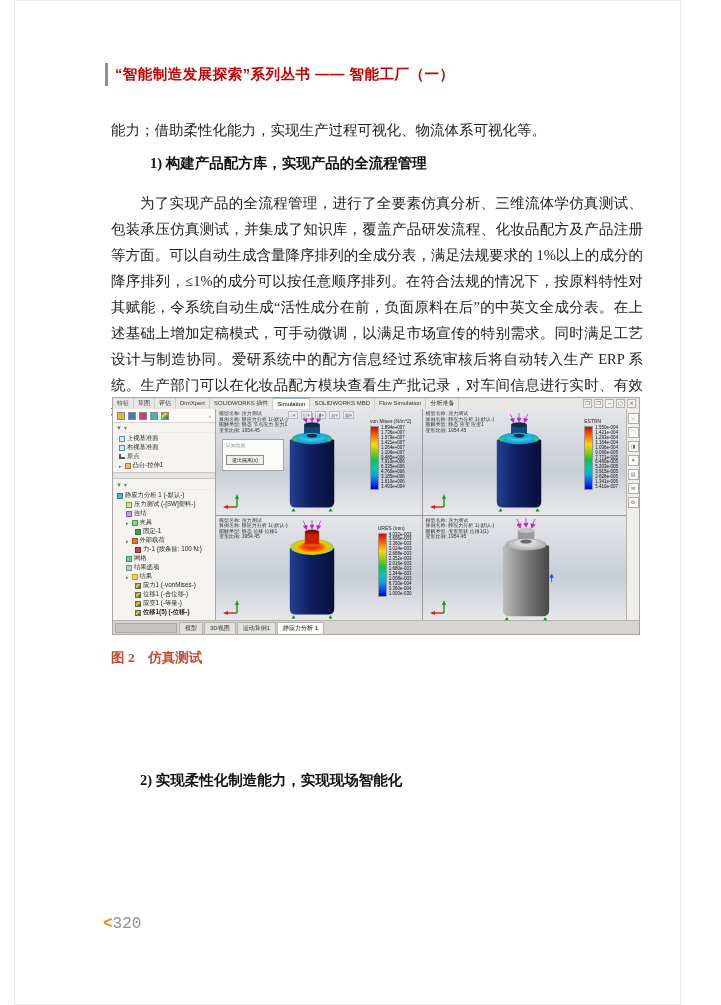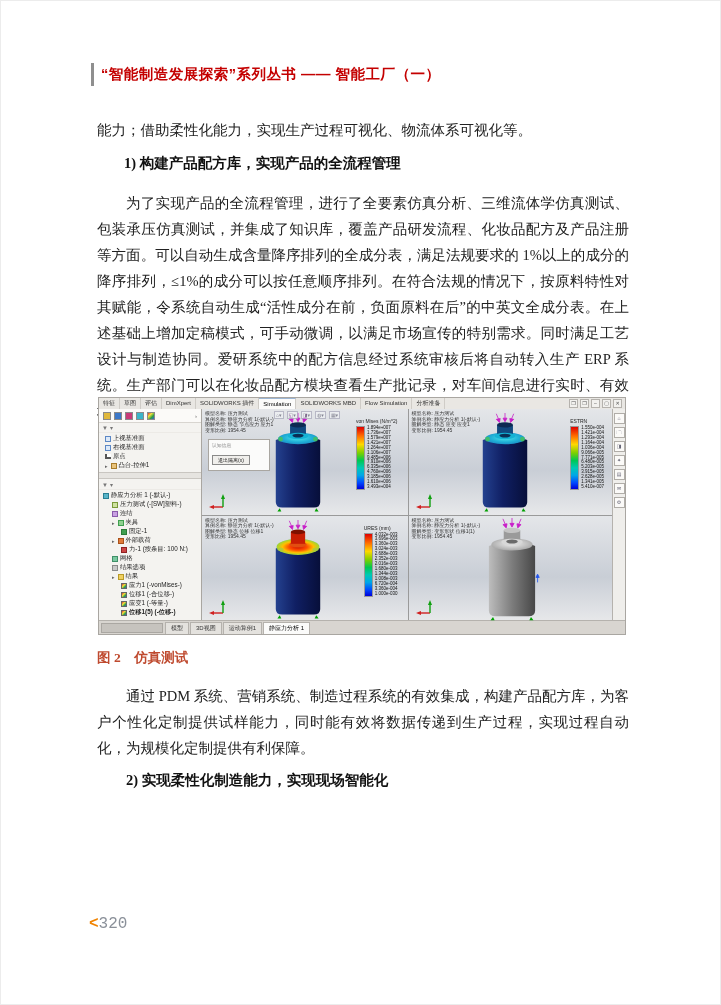--- a/index.html
+++ b/index.html
@@ -3,8 +3,8 @@
 <meta charset="utf-8">
 <style>
   html,body{margin:0;padding:0;background:#fff;}
-  .page{position:relative;width:721px;height:1005px;background:#ffffff;overflow:hidden;
-        font-family:"Liberation Serif",serif;border:1px solid #ececec;box-sizing:border-box;}
+  .page{position:relative;width:667px;height:1005px;background:#ffffff;overflow:hidden;
+        font-family:"Liberation Serif",serif;border:1px solid #ececec;box-sizing:border-box;margin-left:14px;}
 
   
   .hdr-bar{position:absolute;left:90px;top:62px;width:3px;height:23px;background:#8f8f8f;}

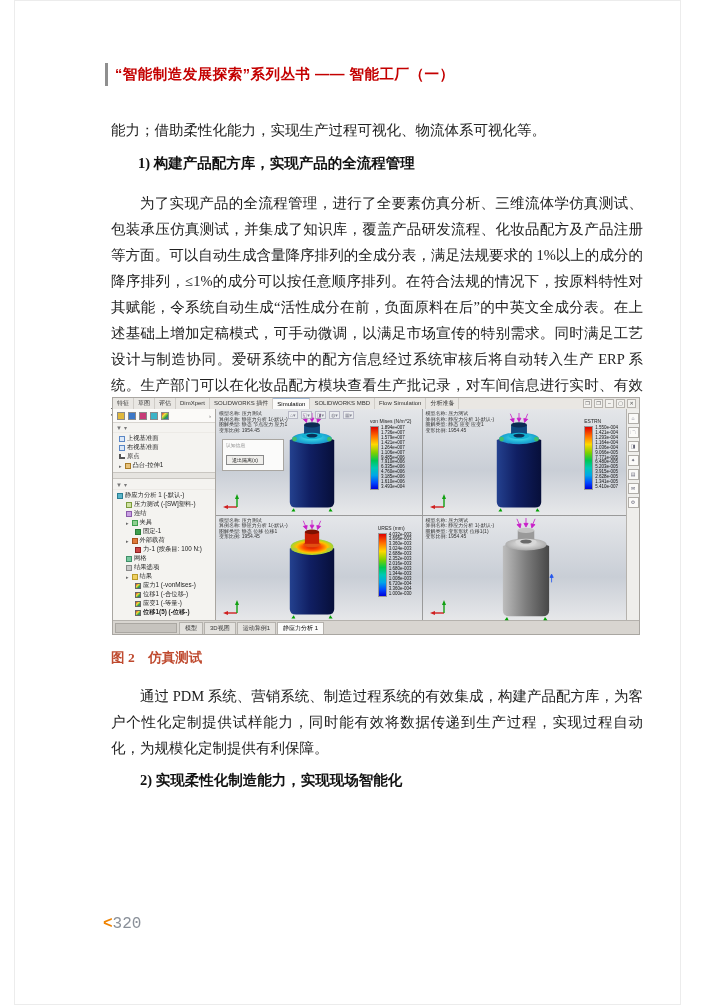--- a/index.html
+++ b/index.html
@@ -14,7 +14,7 @@
         text-align:justify;}
   .indent{text-indent:2em;}
   .p0{top:116px;}
-  .h1{position:absolute;left:123px;top:153px;font-size:14.5px;font-weight:bold;color:#111;}
+  .h1{position:absolute;left:135px;top:153px;font-size:14.5px;font-weight:bold;color:#111;}
   .p1{top:189px;}
   .caption{position:absolute;left:96px;top:648px;width:532px;text-align:left;font-size:13.5px;
            font-weight:bold;color:#bf4a2f;}

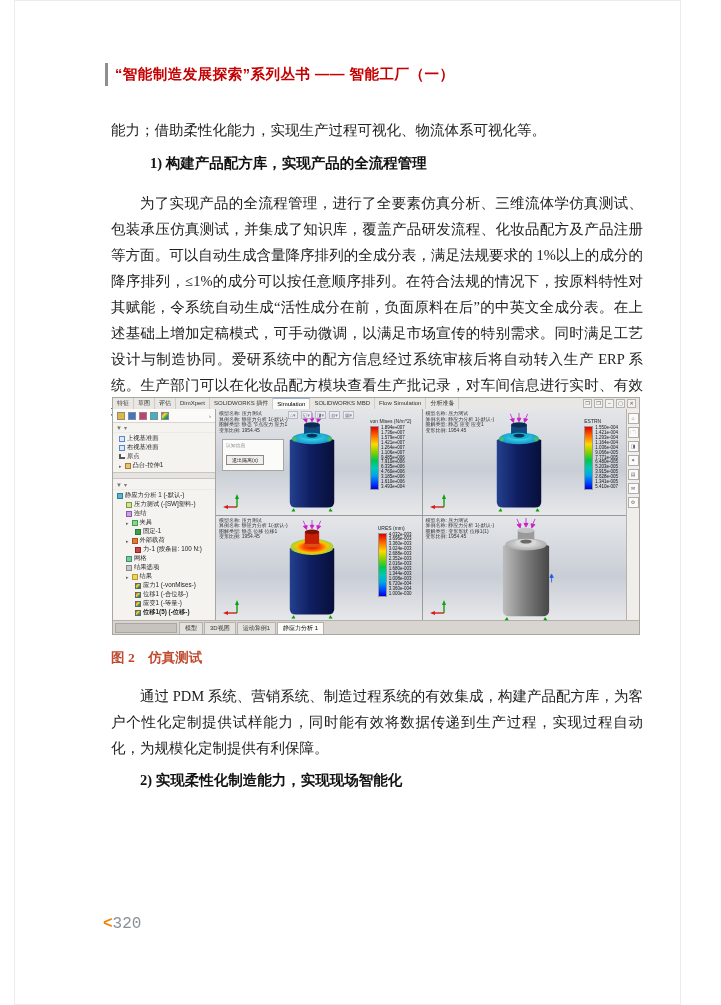--- a/index.html
+++ b/index.html
@@ -509,7 +509,6 @@
   </div>
 
   <div class="caption">图 2　仿真测试</div>
-  <div class="para p2 indent">通过 PDM 系统、营销系统、制造过程系统的有效集成，构建产品配方库，为客户个性化定制提供试样能力，同时能有效将数据传递到生产过程，实现过程自动化，为规模化定制提供有利保障。</div>
   <div class="h2">2) 实现柔性化制造能力，实现现场智能化</div>
 
   <div class="pageno">

